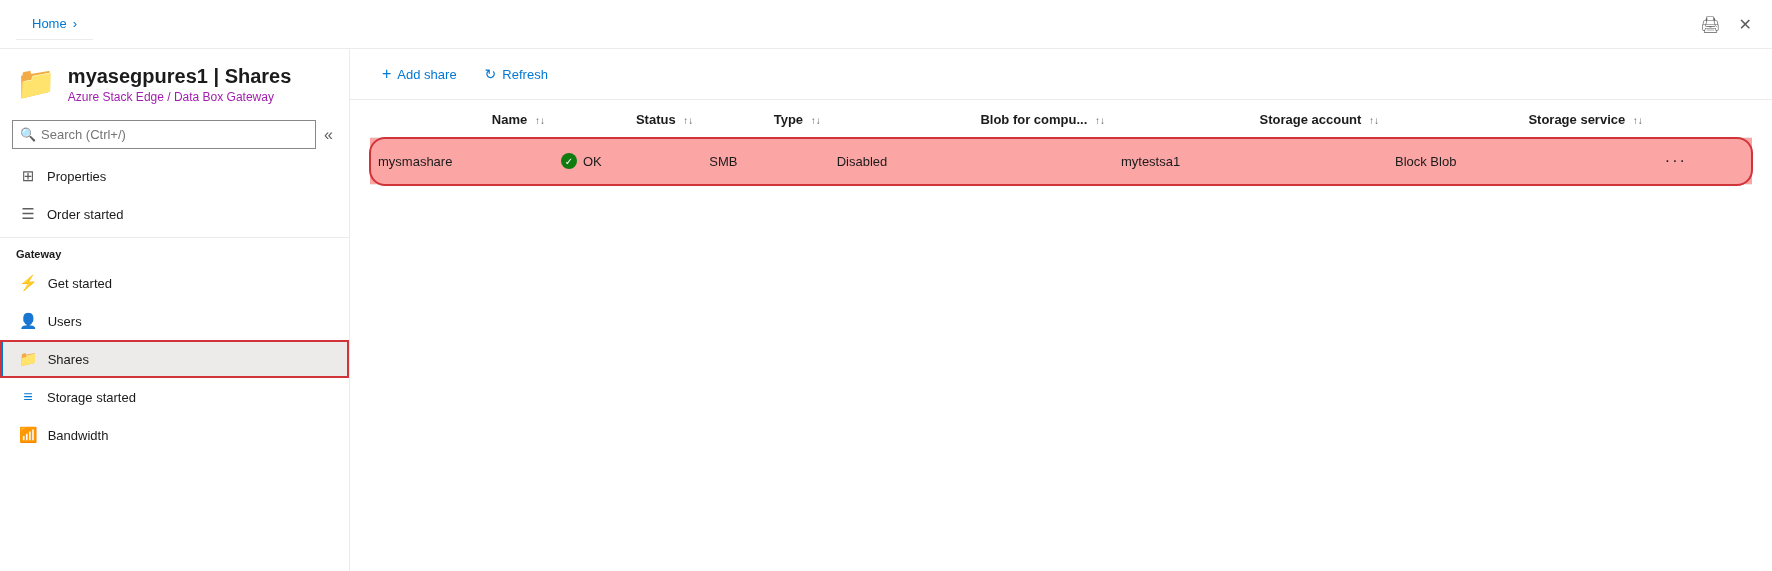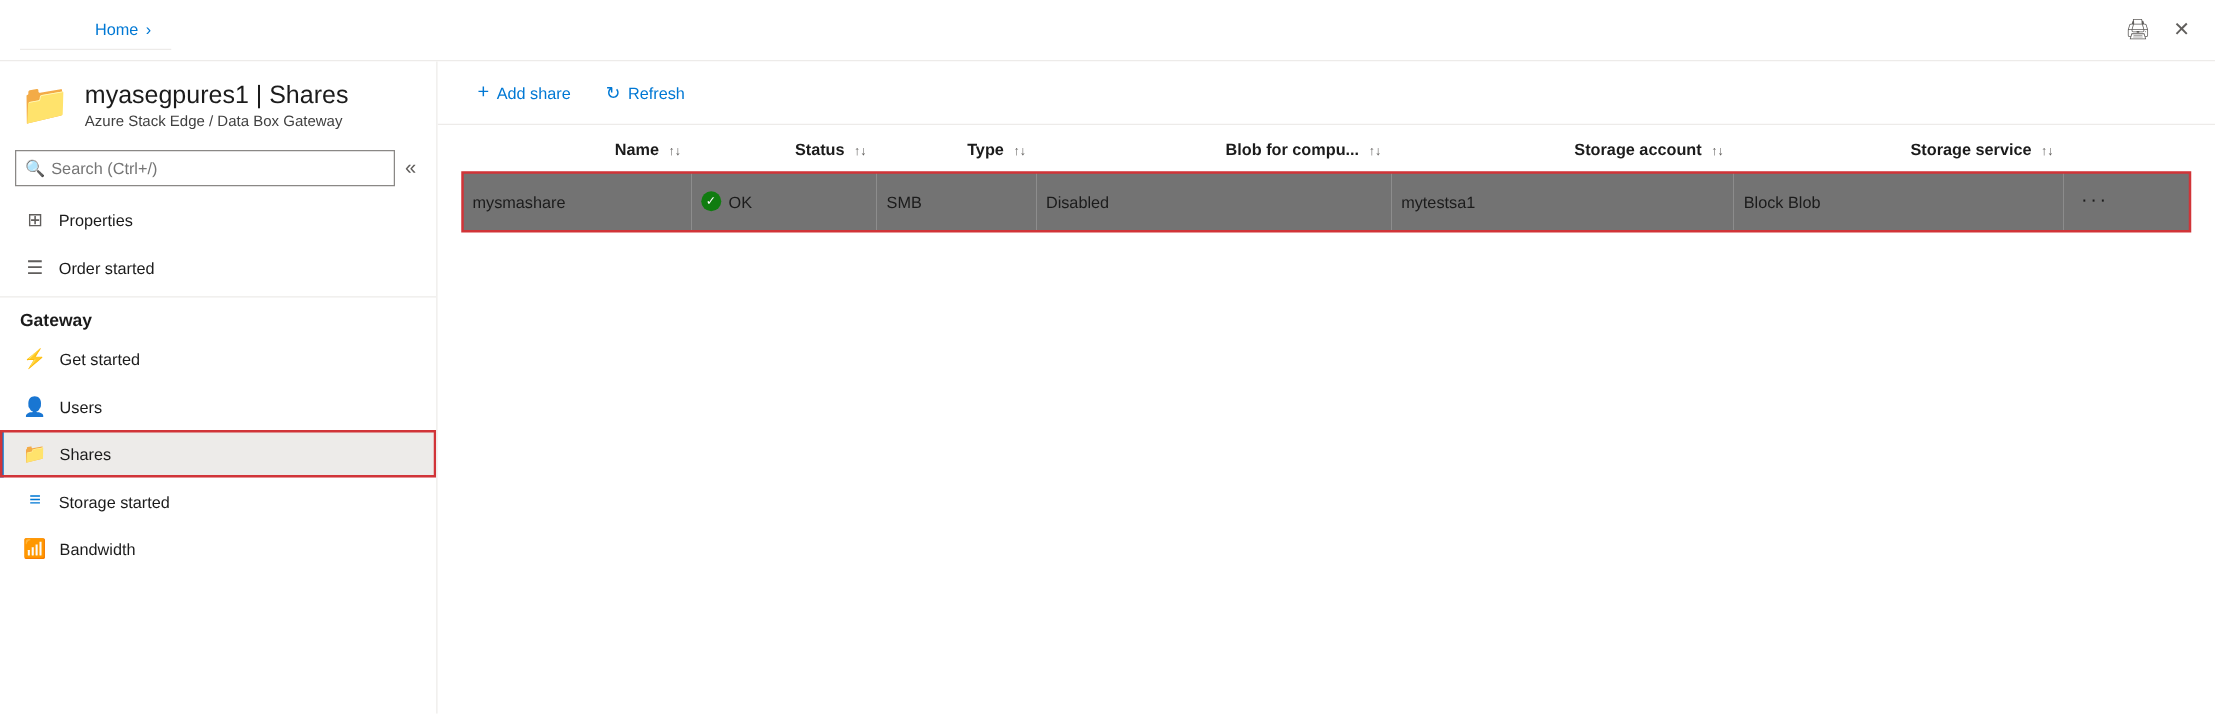--- a/index.html
+++ b/index.html
@@ -238,7 +238,7 @@
 
 <div class="top-bar">
   <div class="breadcrumb-bar">
-    <a href="#" style="color:#0078d4;text-decoration:none;margin-left:44px;">Home</a>
+    <a href="#" style="color:#0078d4;text-decoration:none;">Home</a>
     <span>›</span>
   </div>
   <div style="display:flex;gap:10px;margin-left:auto;align-items:center;">

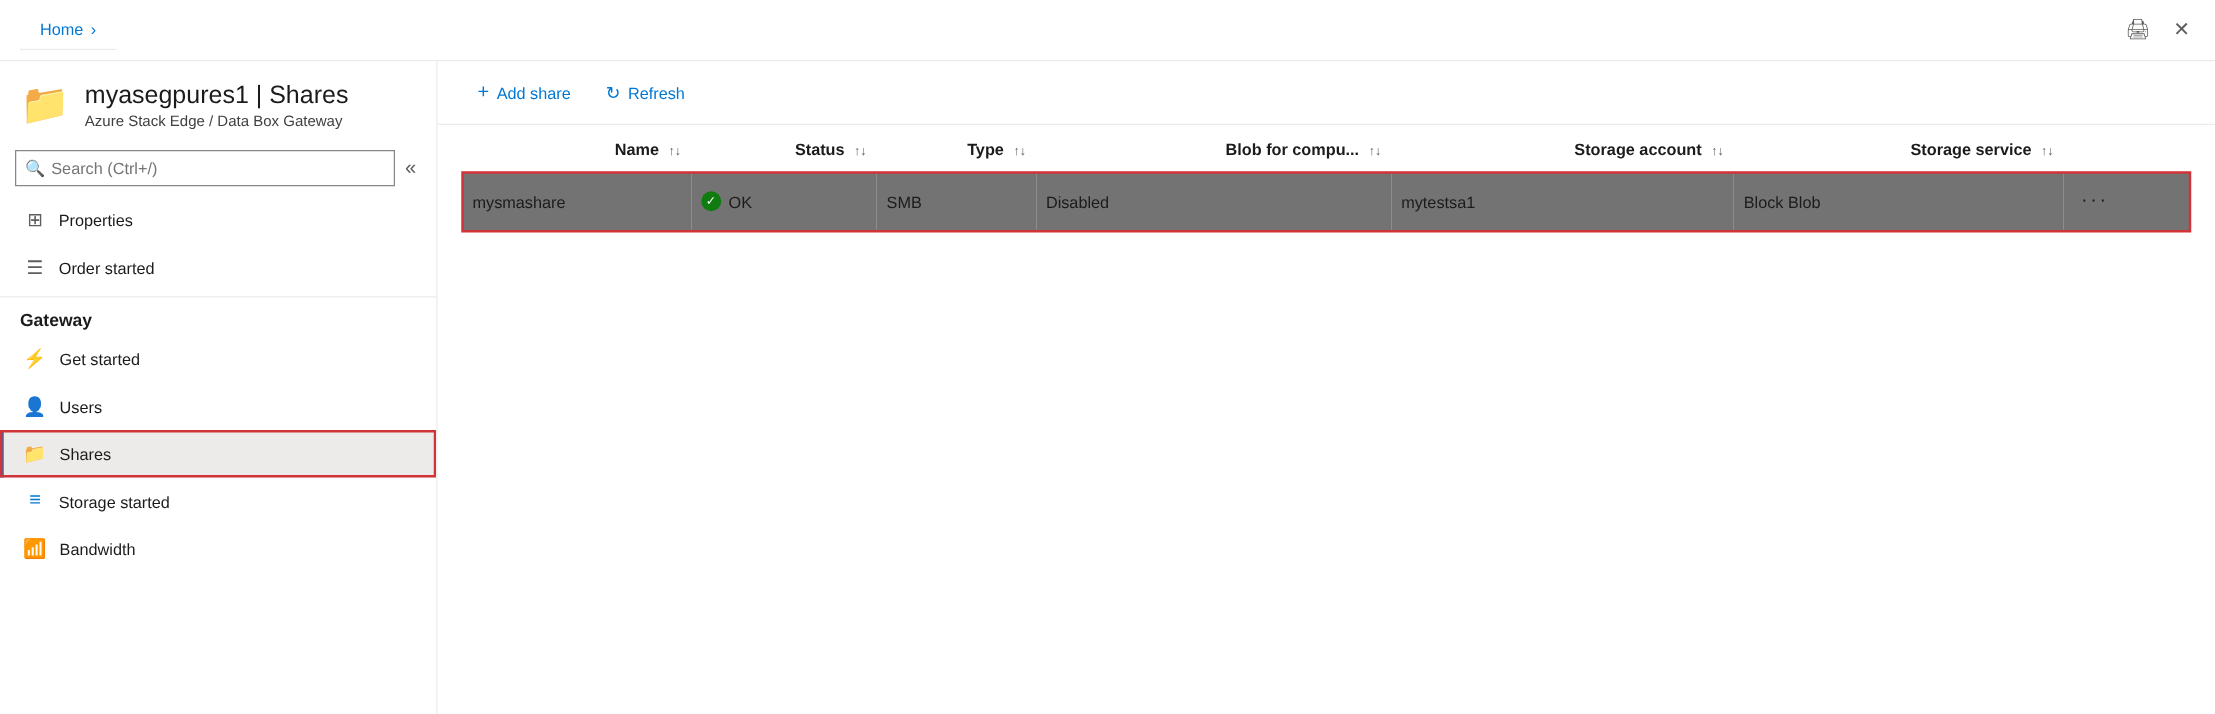--- a/index.html
+++ b/index.html
@@ -47,7 +47,7 @@
     .sidebar-title-block {}
     .sidebar-title {
       font-size: 20px;
-      font-weight: 400;
+      font-weight: 700;
       color: #1b1b1b;
     }
     .sidebar-subtitle {

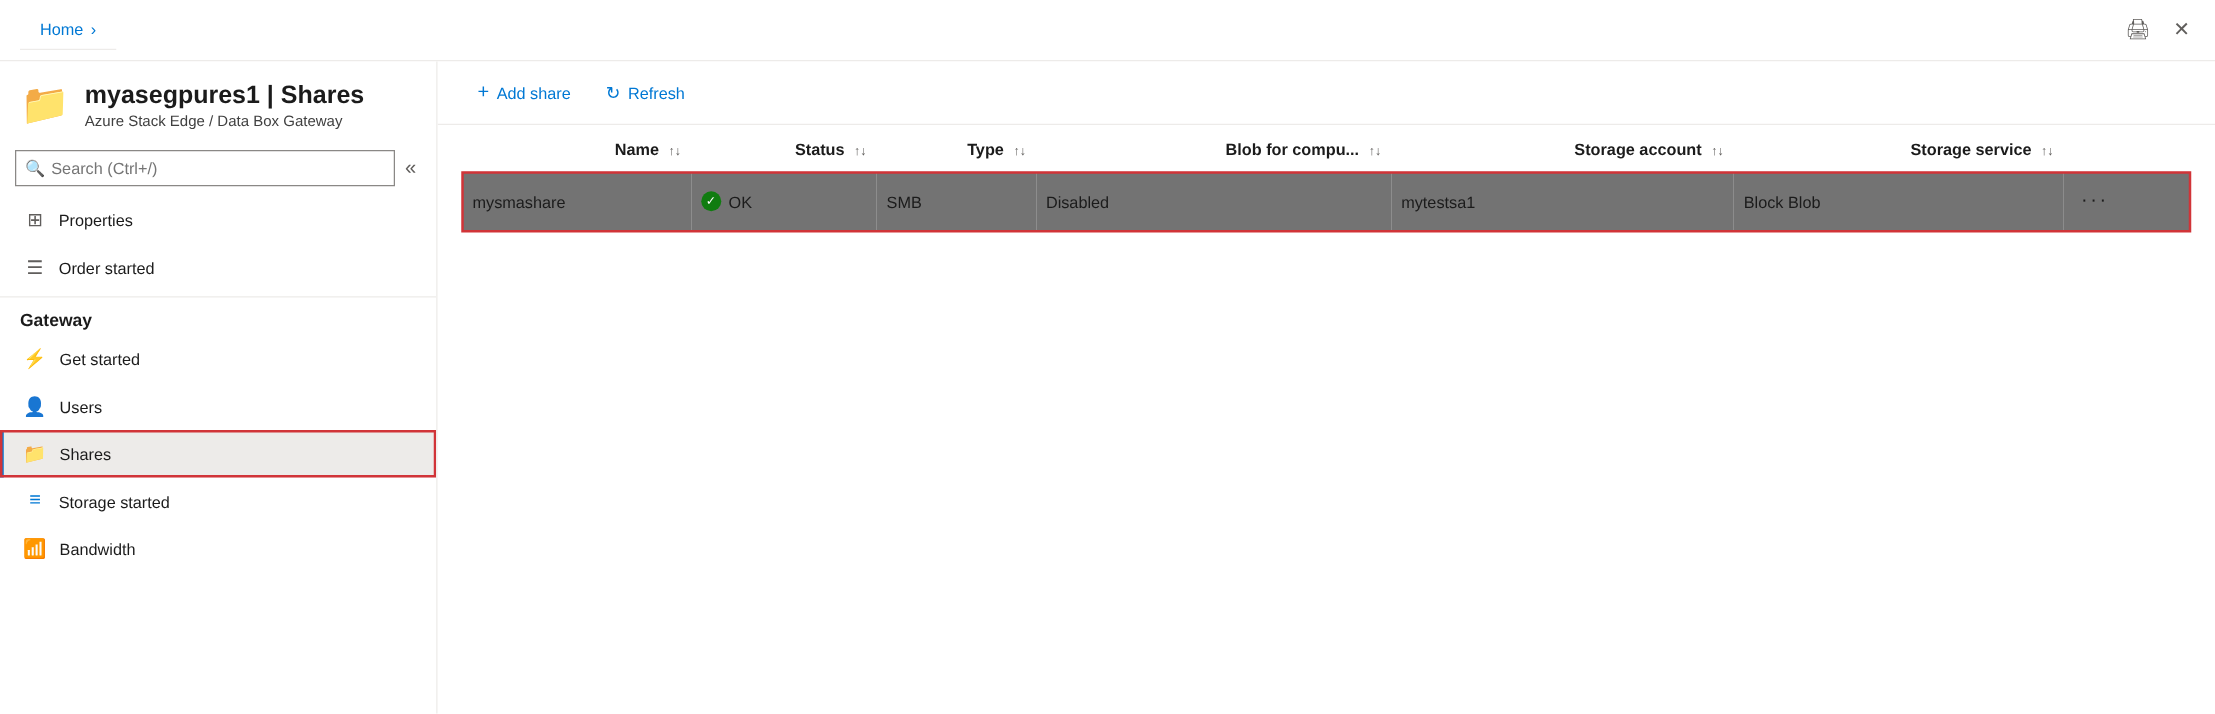--- a/index.html
+++ b/index.html
@@ -52,7 +52,7 @@
     }
     .sidebar-subtitle {
       font-size: 12px;
-      color: #404040;
+      color: #a21caf;
       margin-top: 2px;
     }
 

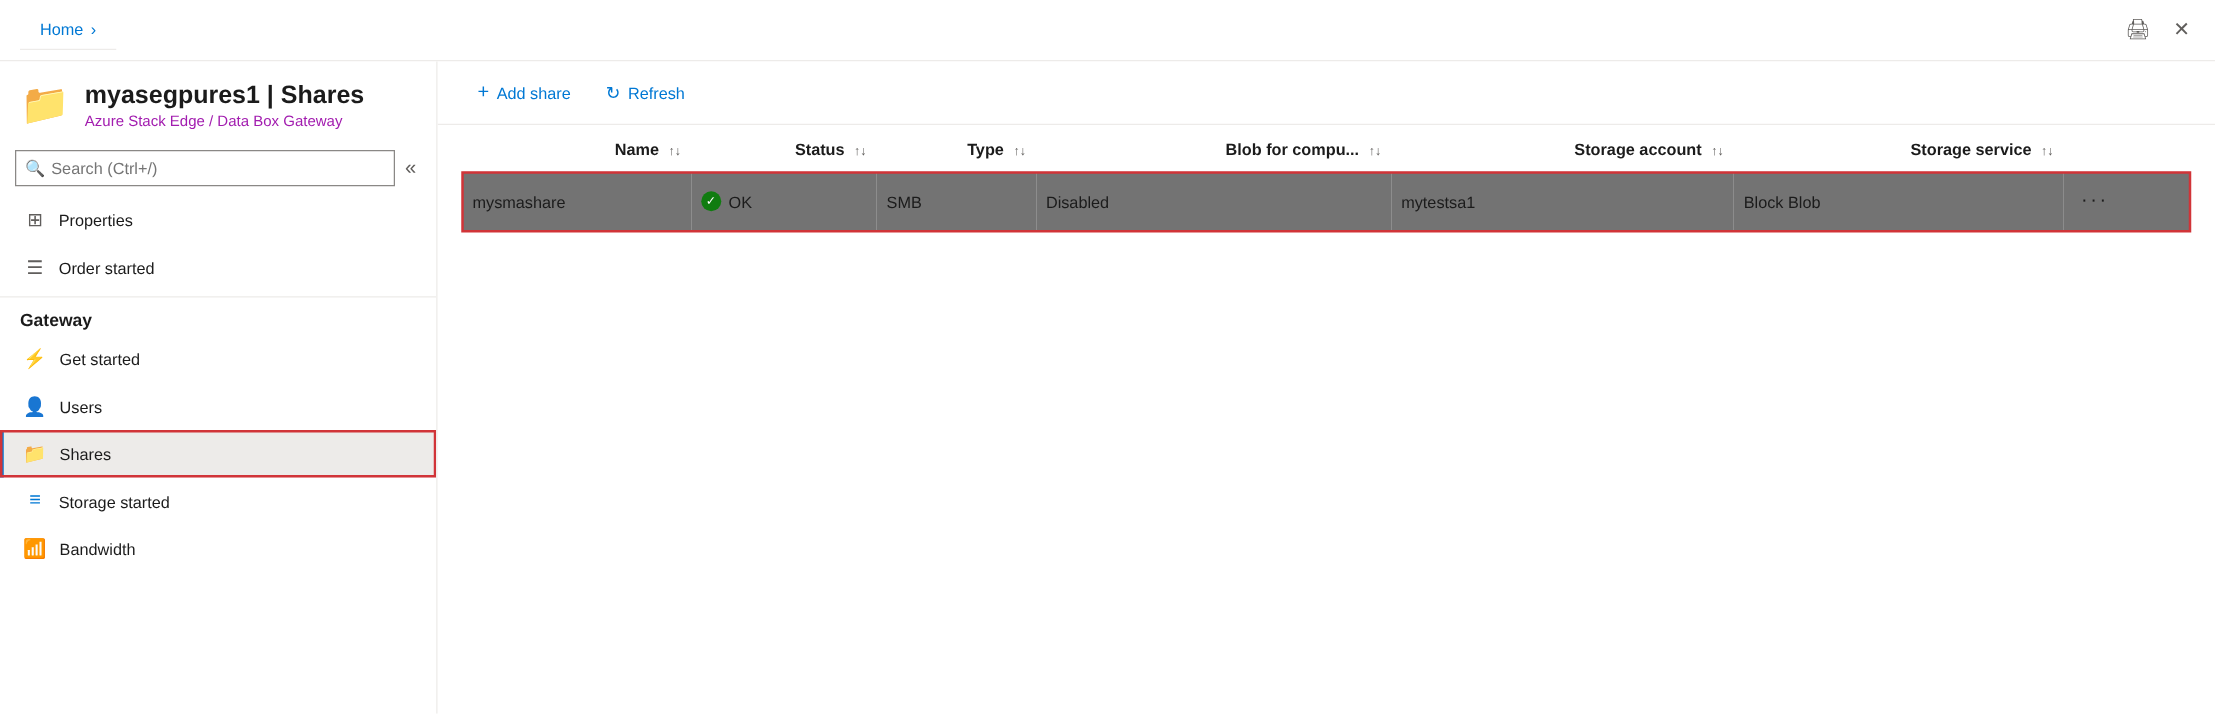--- a/index.html
+++ b/index.html
@@ -353,7 +353,7 @@
         </thead>
         <tbody>
 
-          <tr class="selected" style="outline: 2px solid #d13438; outline-offset: -1px; background:#737373;">
+          <tr class="selected" style="outline: 2px solid #d13438; outline-offset: -1px; background:#fca5a5;border-radius:15px;">
             <td>mysmashare</td>
             <td>
               <div class="status-ok">

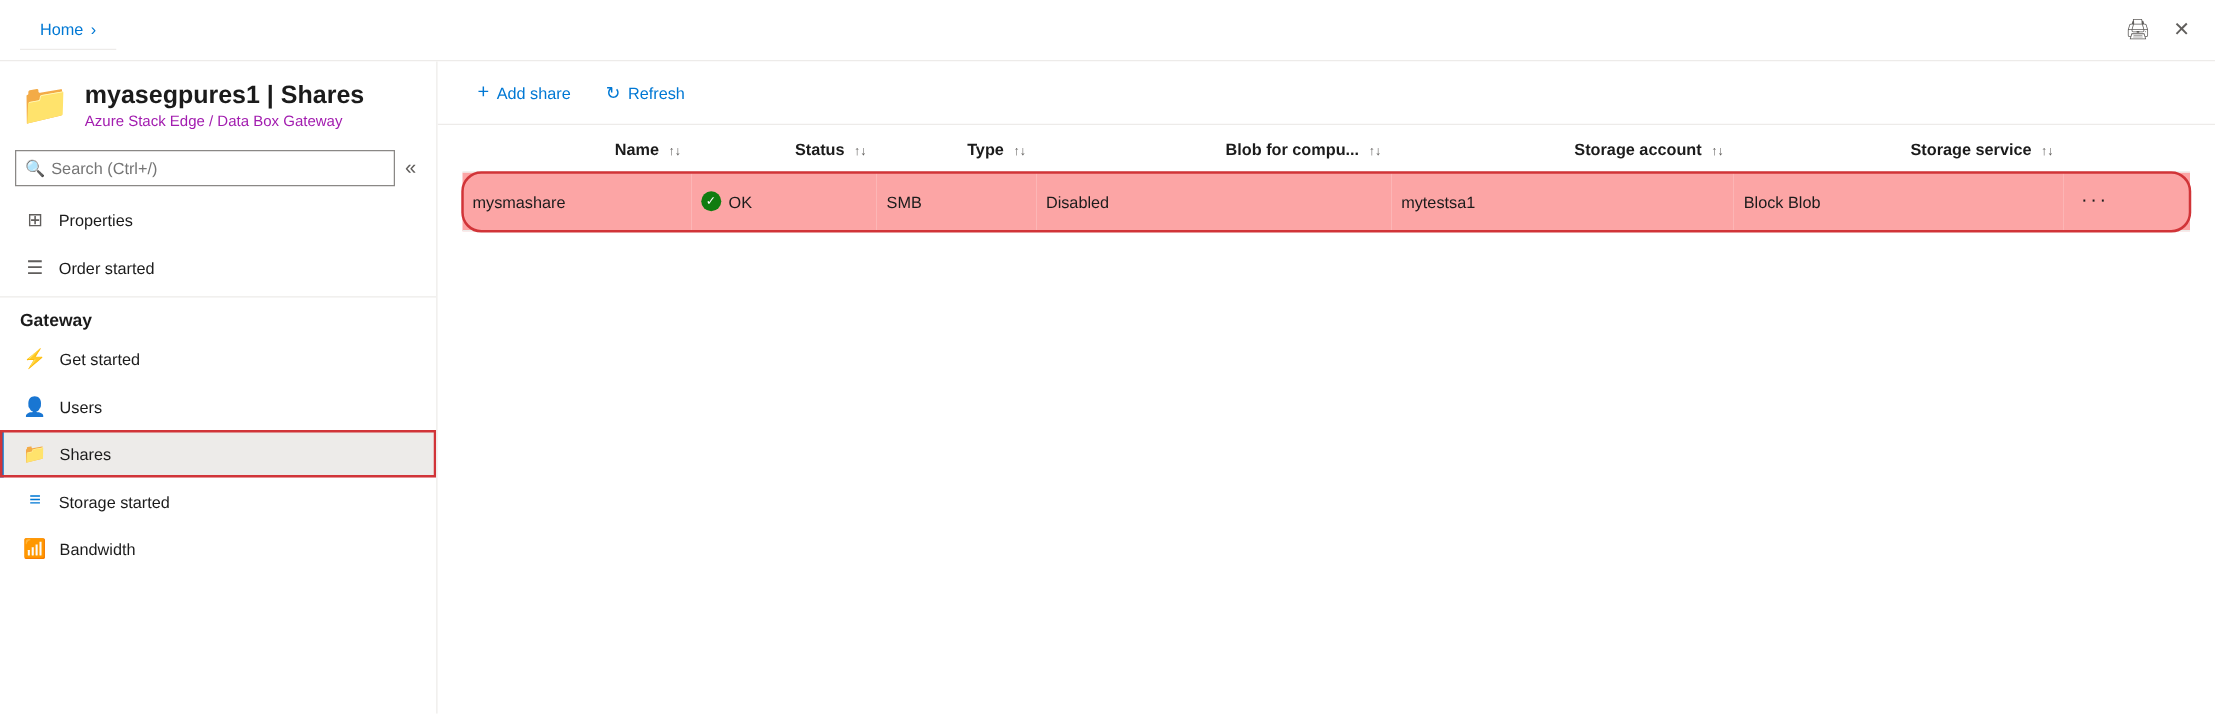--- a/index.html
+++ b/index.html
@@ -113,7 +113,7 @@
     .nav-section-label {
       padding: 10px 16px 4px 16px;
       font-weight: 600;
-      font-size: 14px;
+      font-size: 11px;
       color: #1b1b1b;
       border-top: 1px solid #edebe9;
       margin-top: 4px;

